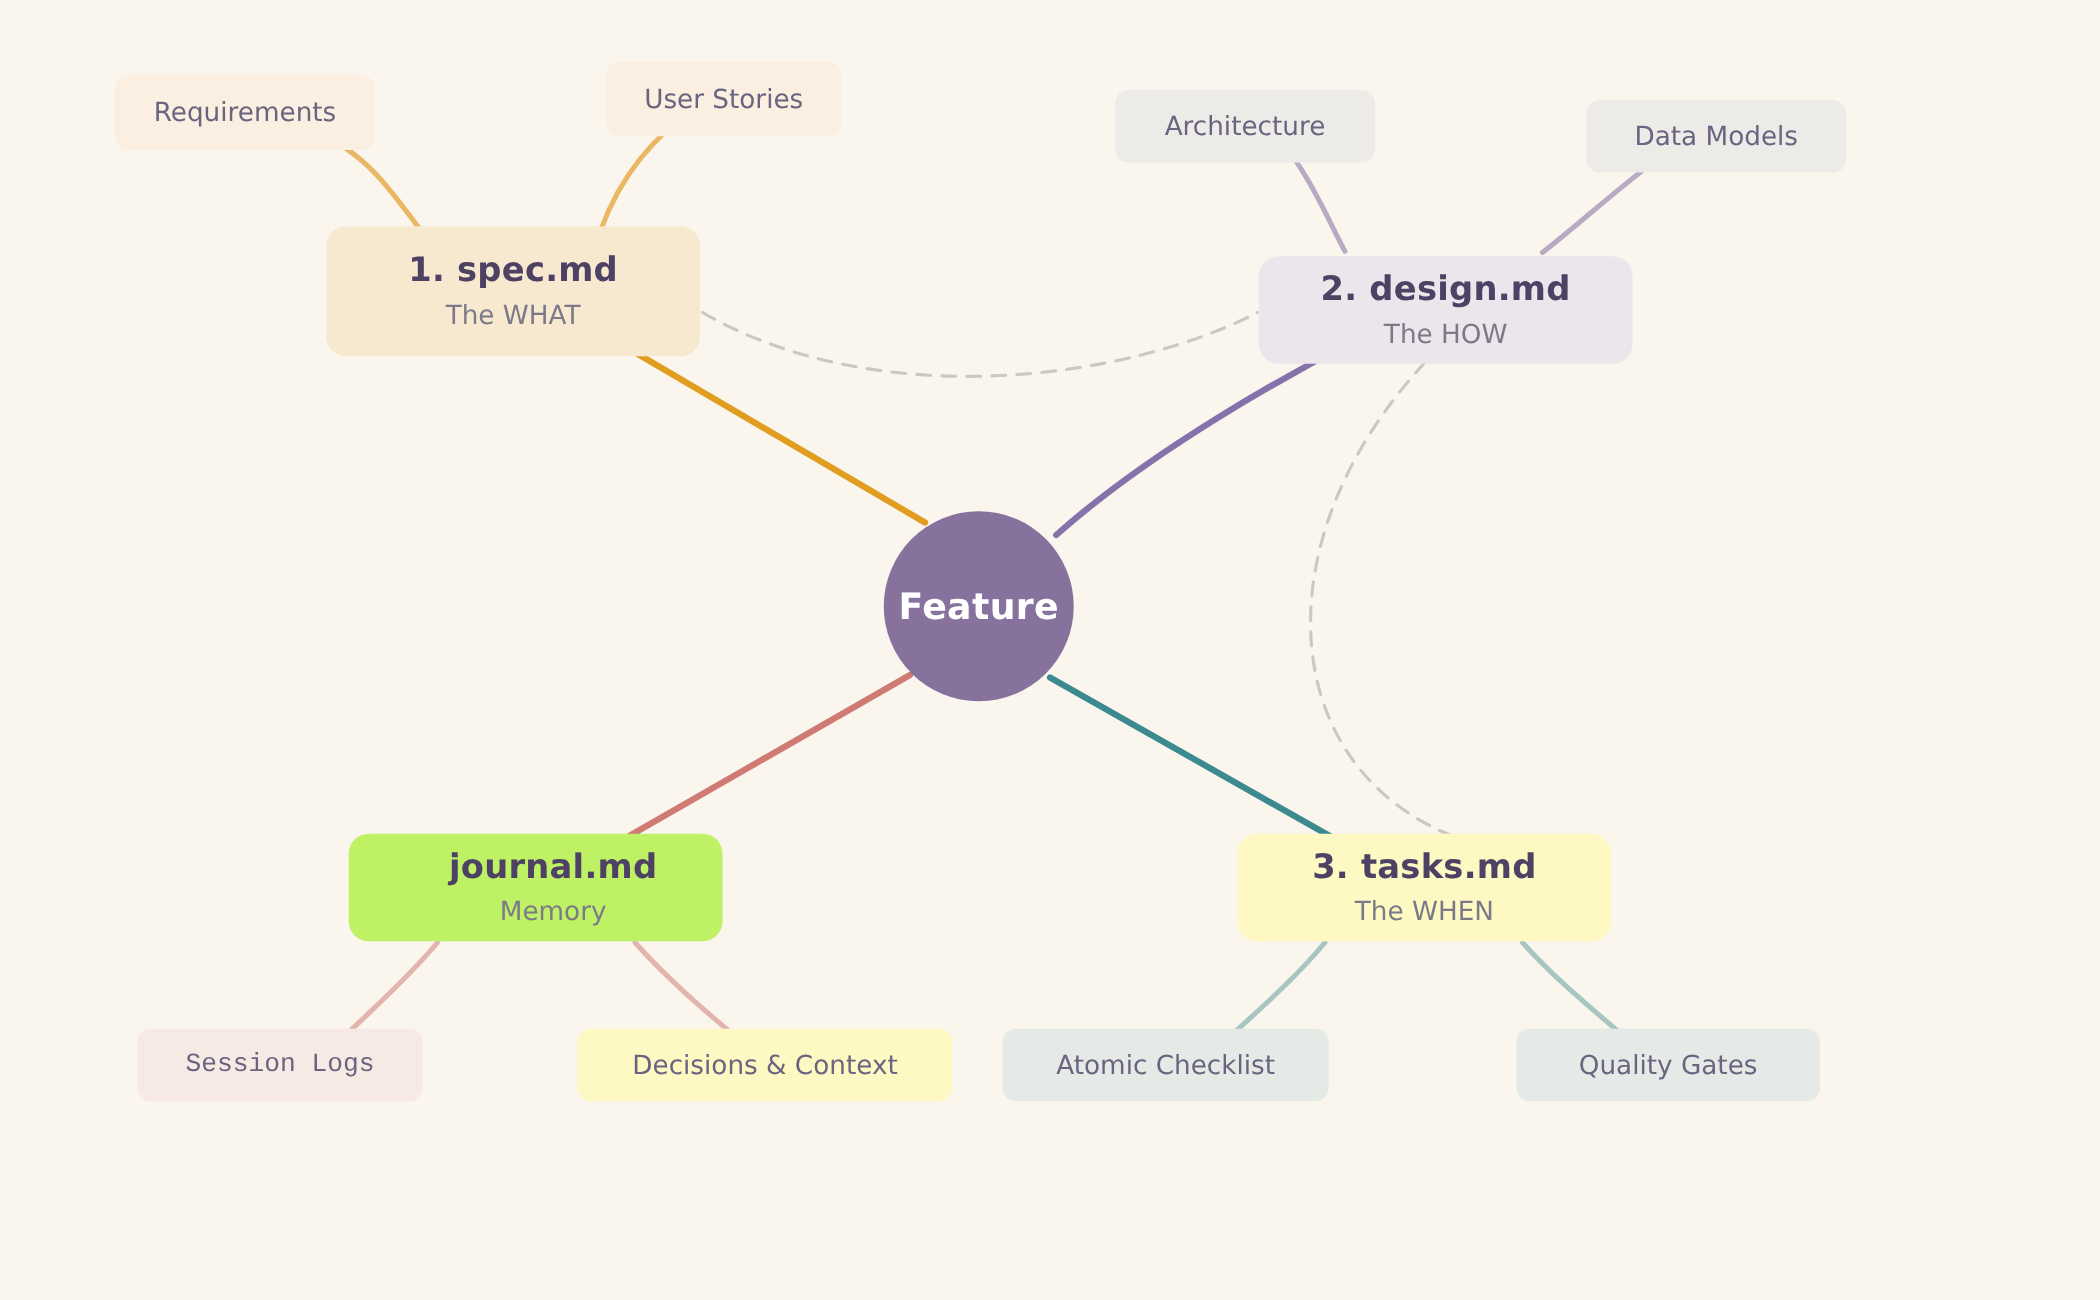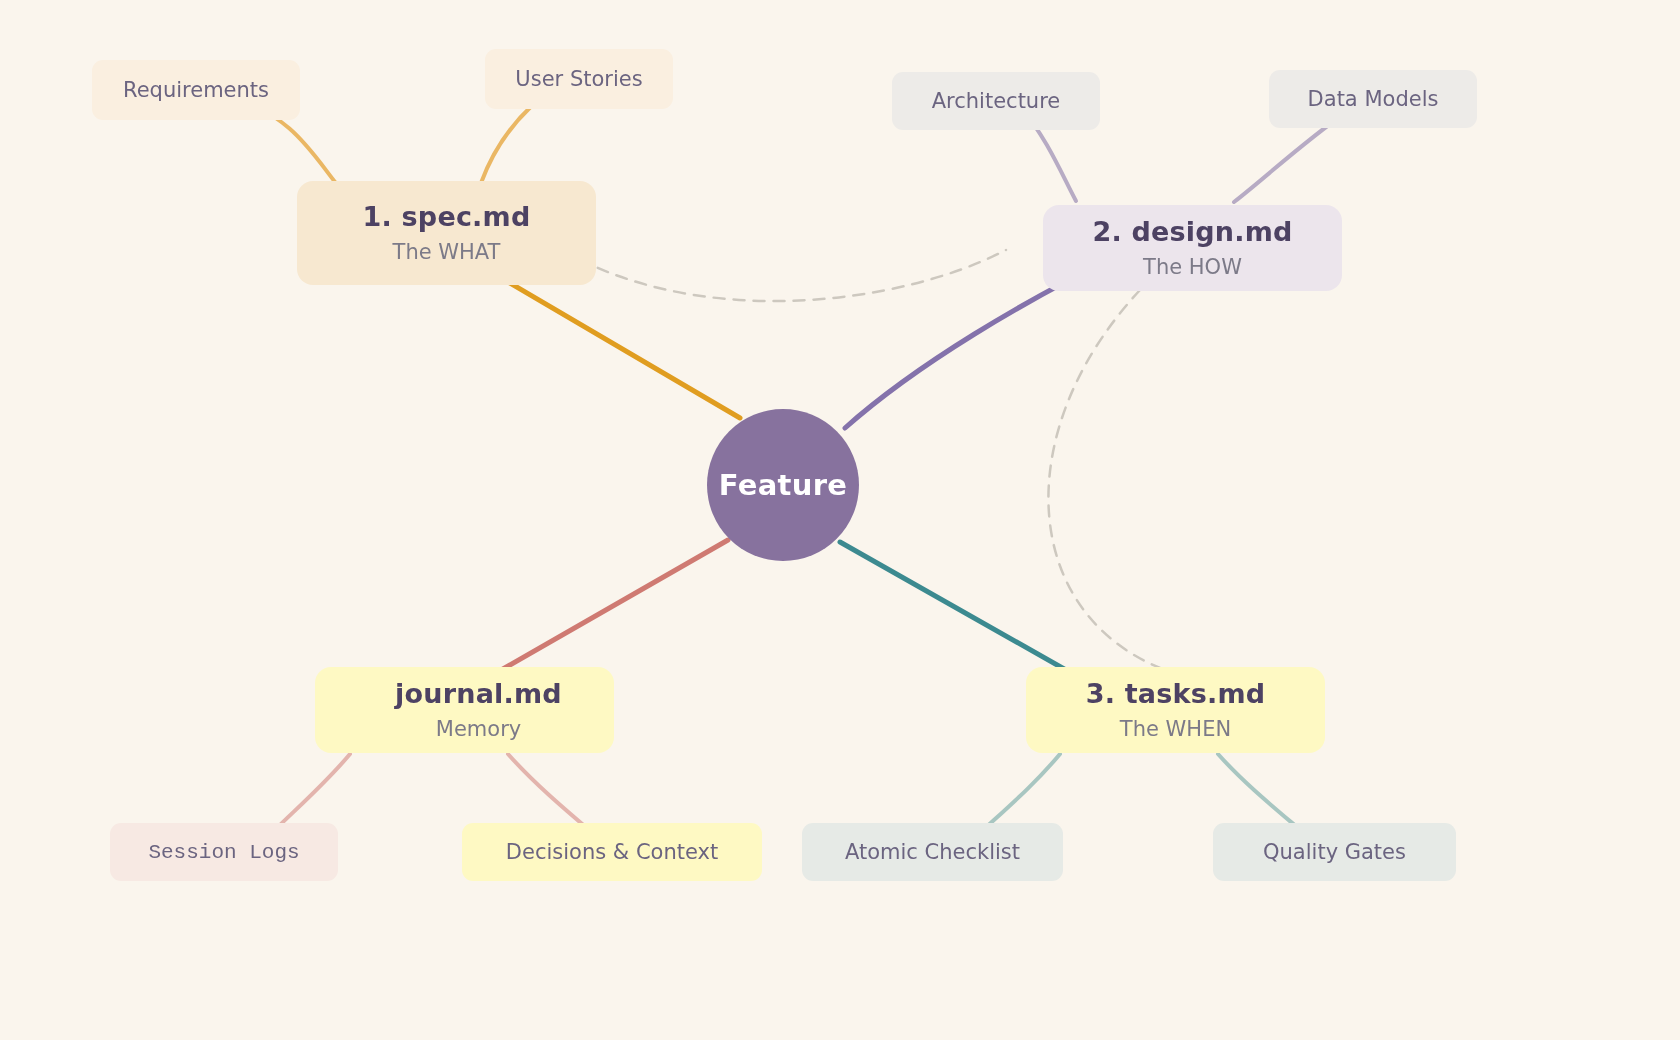--- a/index.html
+++ b/index.html
@@ -131,7 +131,7 @@
   <div class="leaf" style="left:485px; top:49px; width:188px; height:60px; background:#faefe0;">User Stories</div>
 
   <div class="leaf" style="left:892px; top:72px; width:208px; height:58px; background:#edebe8;">Architecture</div>
-  <div class="leaf" style="left:1269px; top:70px; width:208px; height:58px; background:#edebe8;">Data Models</div>
+  <div class="leaf" style="left:1269px; top:80px; width:208px; height:58px; background:#edebe8;">Data Models</div>
 
   <div class="leaf" style="left:802px; top:823px; width:261px; height:58px; background:#e6eae6;">Atomic Checklist</div>
   <div class="leaf" style="left:1213px; top:823px; width:243px; height:58px; background:#e6eae6;">Quality Gates</div>

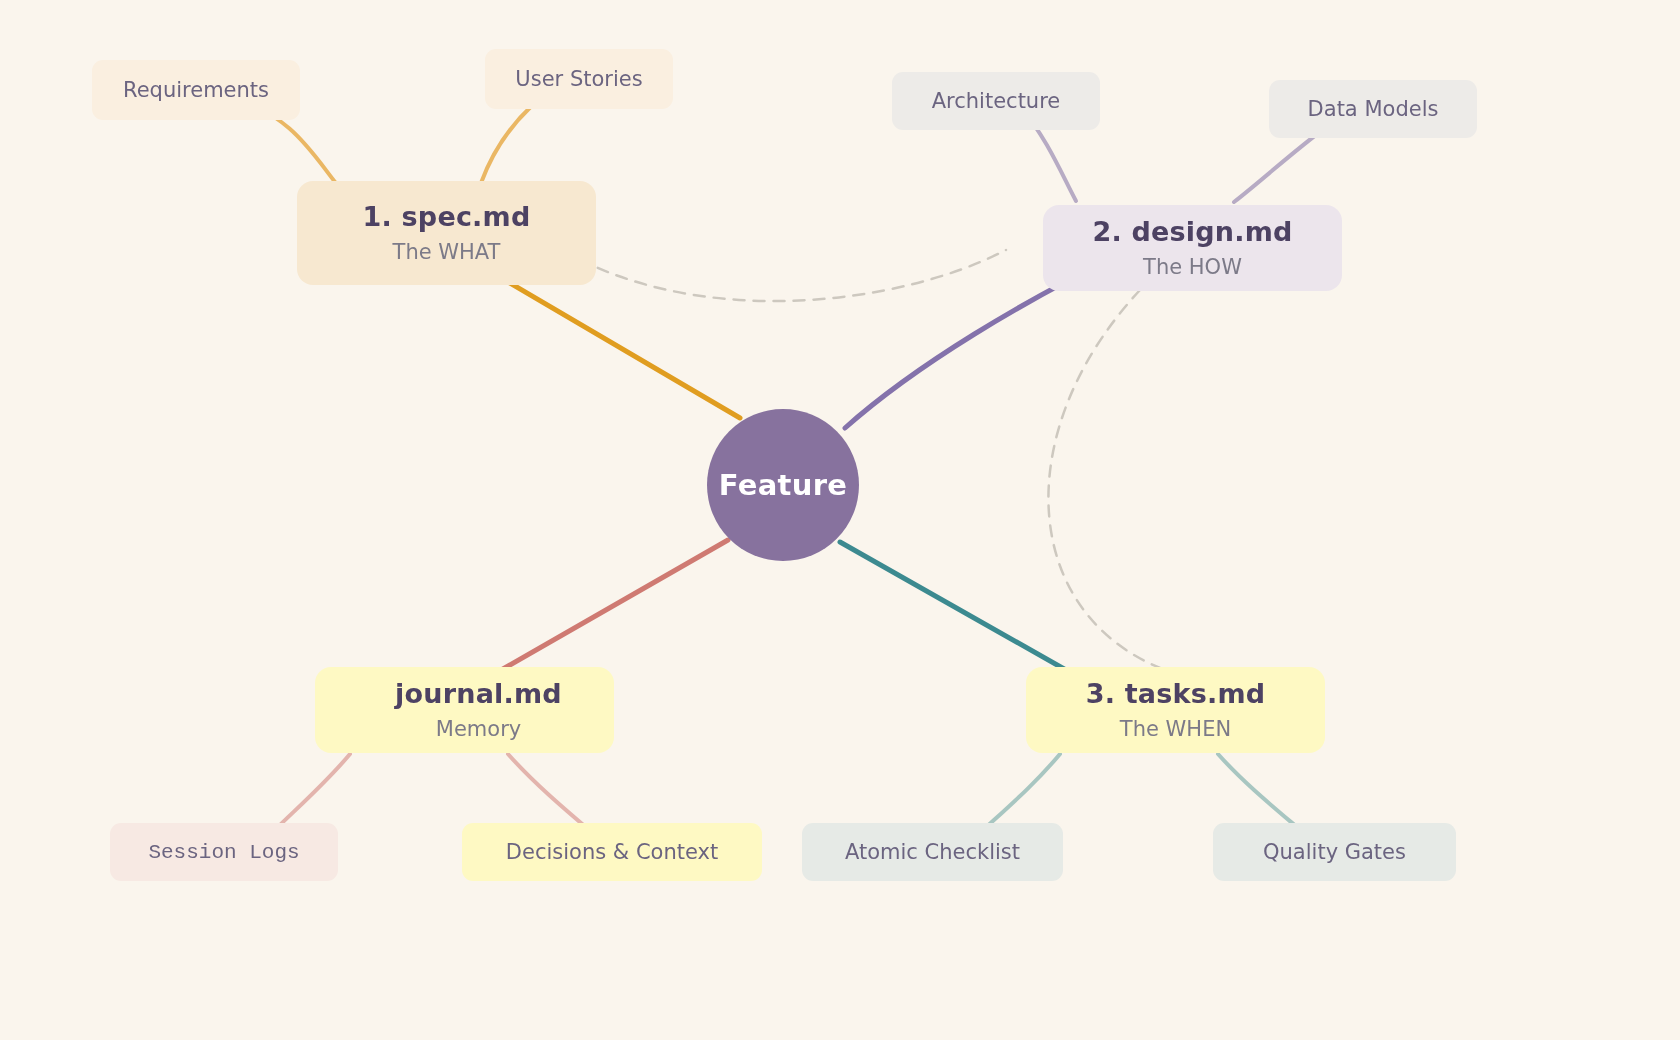--- a/index.html
+++ b/index.html
@@ -32,7 +32,6 @@
     justify-content: center;
     border-radius: 14px;
     text-align: center;
-    margin-left: 36px;
   }
   .node.main {
     border-radius: 16px;

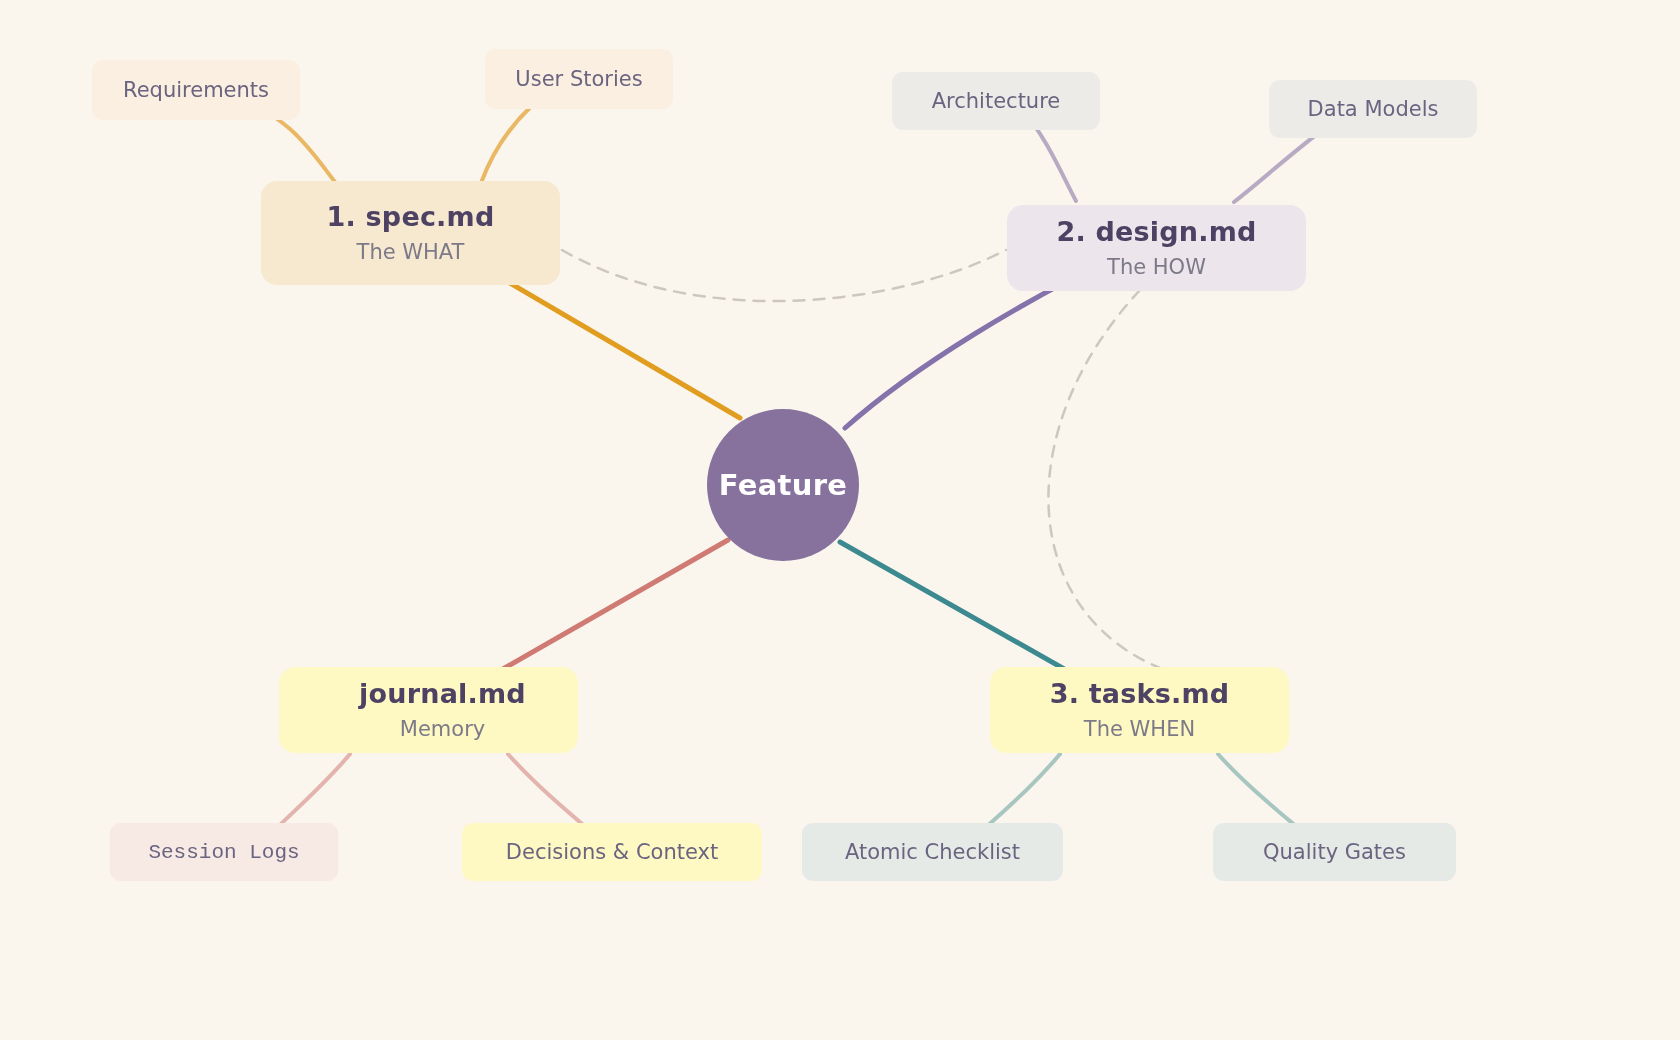--- a/index.html
+++ b/index.html
@@ -121,7 +121,7 @@
     <div class="subtitle">The WHEN</div>
   </div>
 
-  <div class="node main" style="left:279px; top:667px; width:299px; height:86px; background:#fef9c3;padding-left:28px;">
+  <div class="node main" style="left:279px; top:667px; width:299px; height:86px; background:#bef264;padding-left:28px;">
     <div class="title">journal.md</div>
     <div class="subtitle">Memory</div>
   </div>

